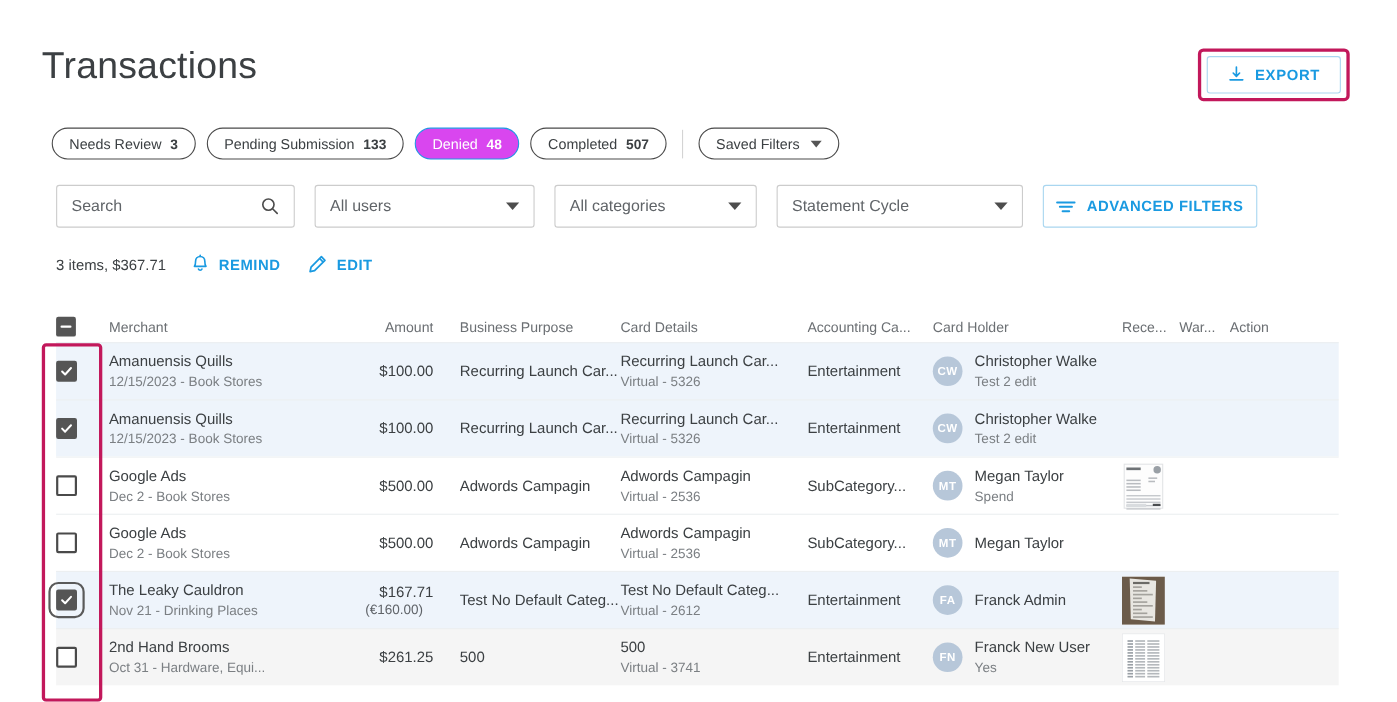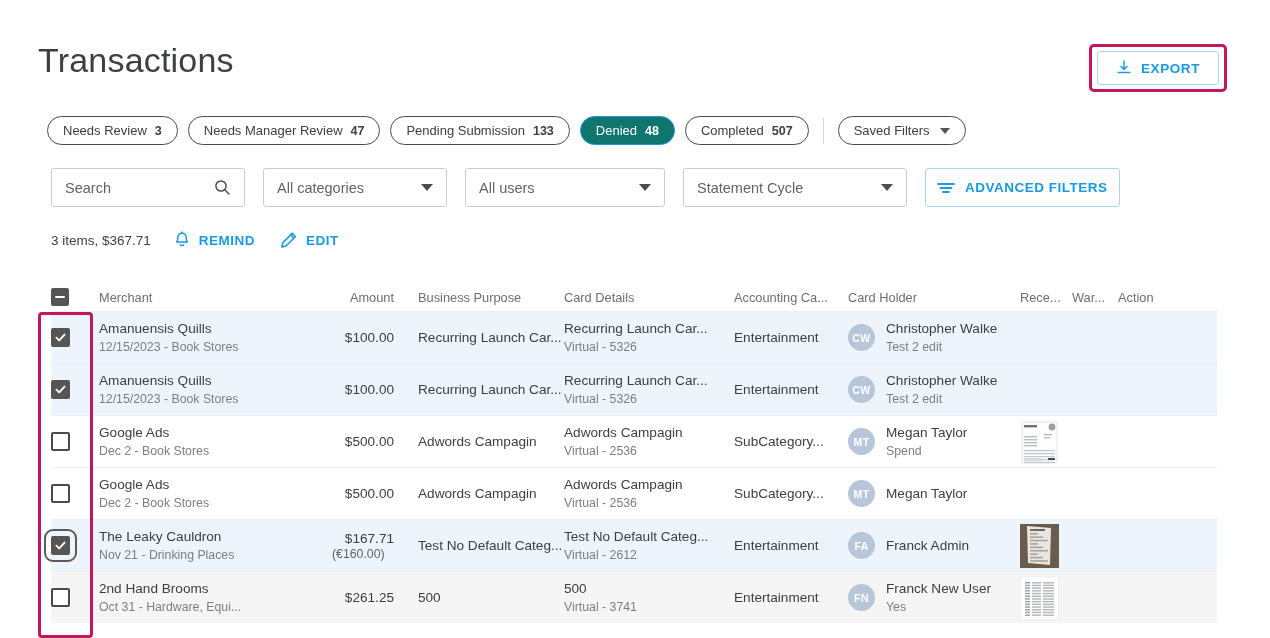--- a/index.html
+++ b/index.html
@@ -149,10 +149,6 @@
     <div class="chip">
       <span>Needs Review</span>
       <span class="cnt">3</span>
-    </div>
-    <div class="chip">
-      <span>Needs Manager Review</span>
-      <span class="cnt">47</span>
     </div>
     <div class="chip">
       <span>Pending Submission</span>

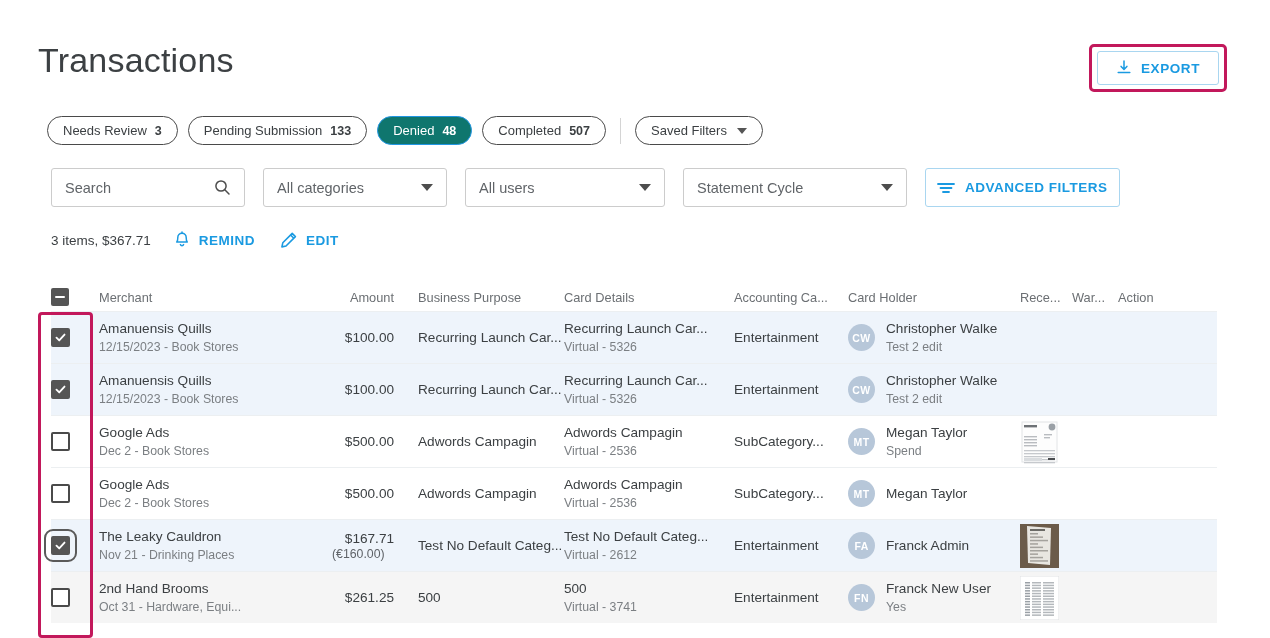--- a/index.html
+++ b/index.html
@@ -41,7 +41,7 @@
     font-size: 13px; color: #3c4043; background: #fff; cursor: pointer; white-space: nowrap;
   }
   .chip .cnt { font-weight: 700; font-size: 12.5px; }
-  .chip.active { background: #0f766e; border-color: #2196e3; color: #fff; }
+  .chip.active { background: #d946ef; border-color: #2196e3; color: #fff; }
   .chip.active .cnt { color: #fff; }
   .chip-sep { width: 1px; height: 26px; background: #d4d4d4; margin: 0 4px; }
   .chip .caret { width: 0; height: 0; border-left: 5px solid transparent; border-right: 5px solid transparent; border-top: 6px solid #555; margin-left: 2px; }

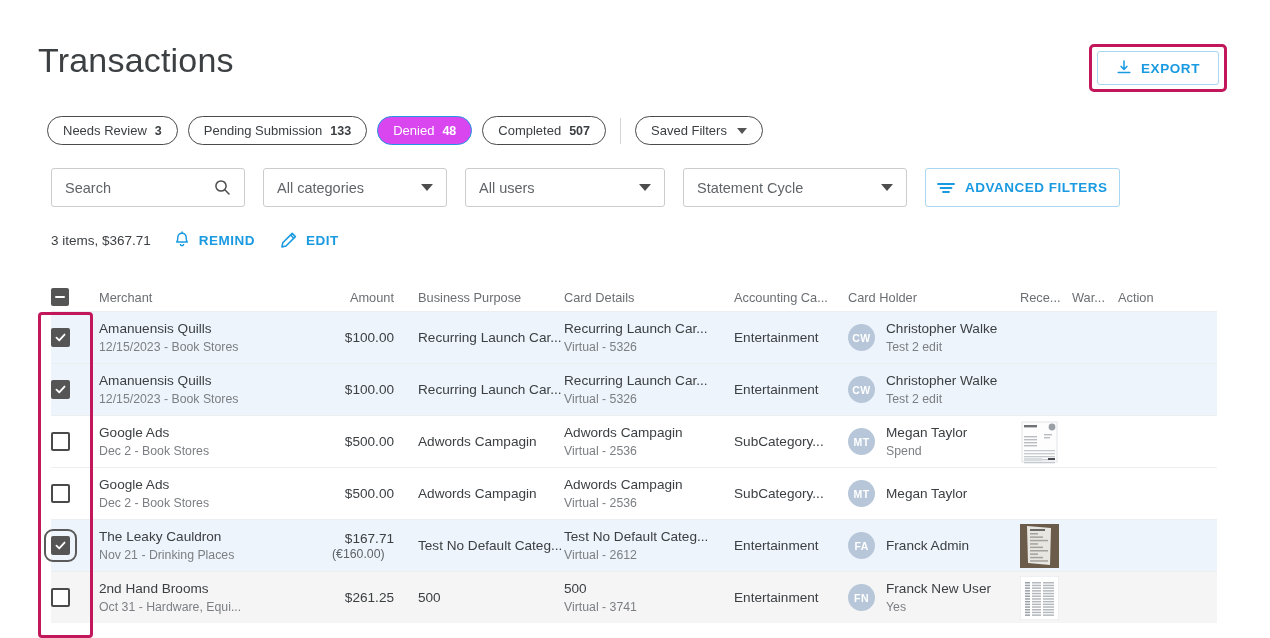--- a/index.html
+++ b/index.html
@@ -52,7 +52,7 @@
     height: 39px; border: 1px solid #ccc; border-radius: 3px; background: #fff;
     display: flex; align-items: center; padding: 0 13px; font-size: 14.5px; color: #606468;
   }
-  .field.search { width: 194px; justify-content: space-between; }
+  .field.search { width: 217px; justify-content: space-between; }
   .field.sel { justify-content: space-between; cursor: pointer; }
   .w-users { width: 200px; }
   .w-cats  { width: 184px; }

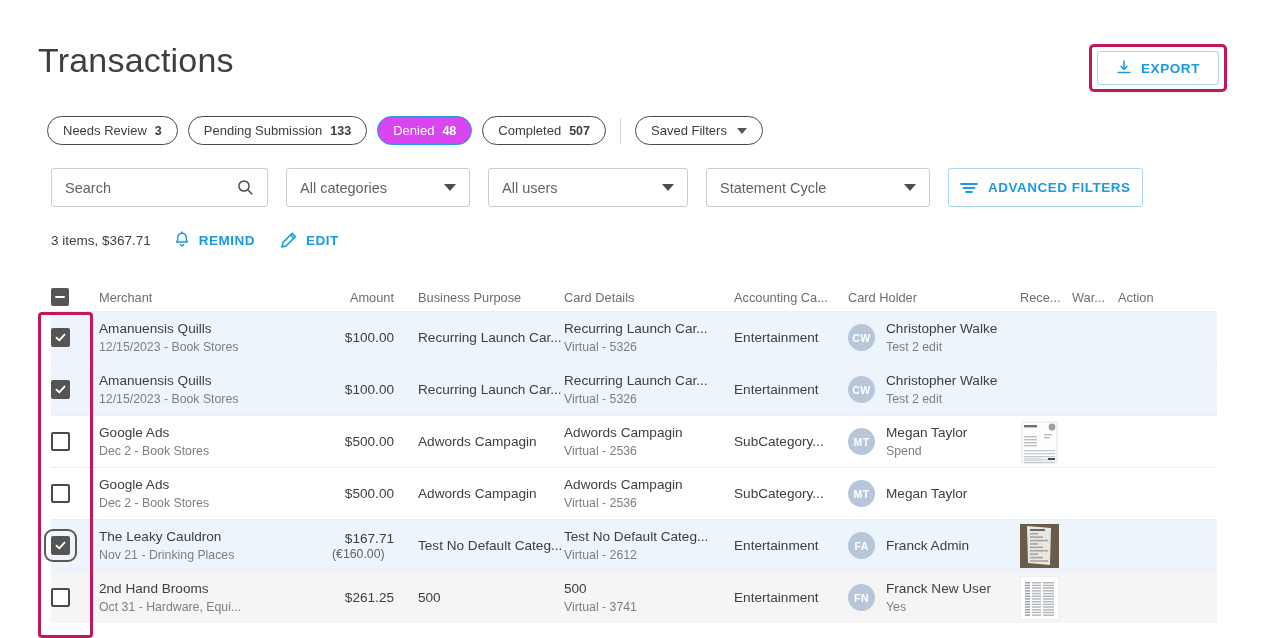--- a/index.html
+++ b/index.html
@@ -177,12 +177,12 @@
         <path d="M10.8 10.8l4.2 4.2" stroke="#4d4d4d" stroke-width="1.5" stroke-linecap="round"></path>
       </svg>
     </div>
+    <div class="field sel w-users">
+      <span>All users</span>
+      <span class="sel-caret"></span>
+    </div>
     <div class="field sel w-cats">
       <span>All categories</span>
-      <span class="sel-caret"></span>
-    </div>
-    <div class="field sel w-users">
-      <span>All users</span>
       <span class="sel-caret"></span>
     </div>
     <div class="field sel w-cycle">

